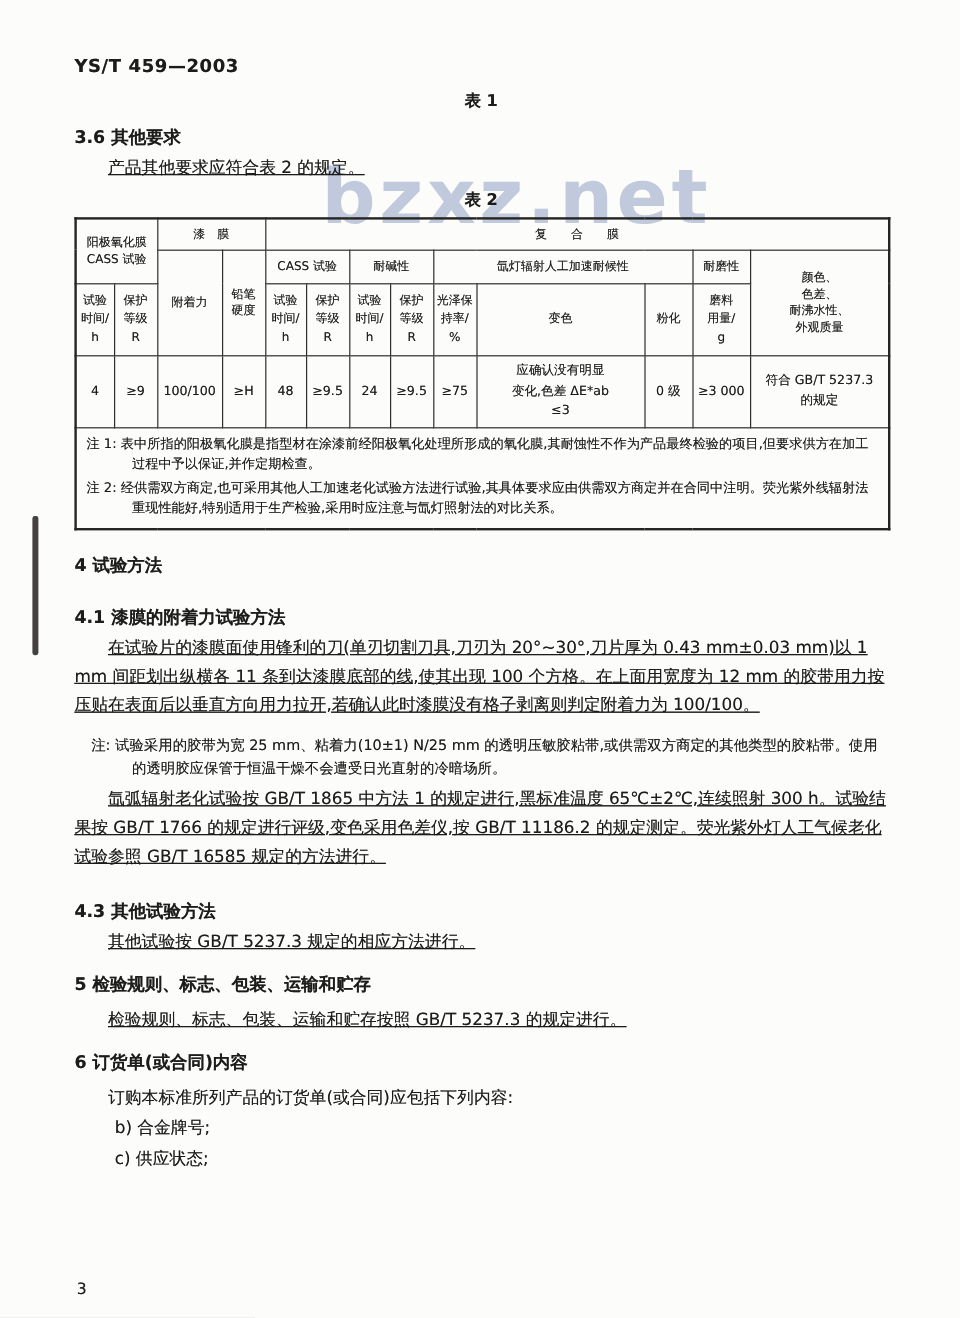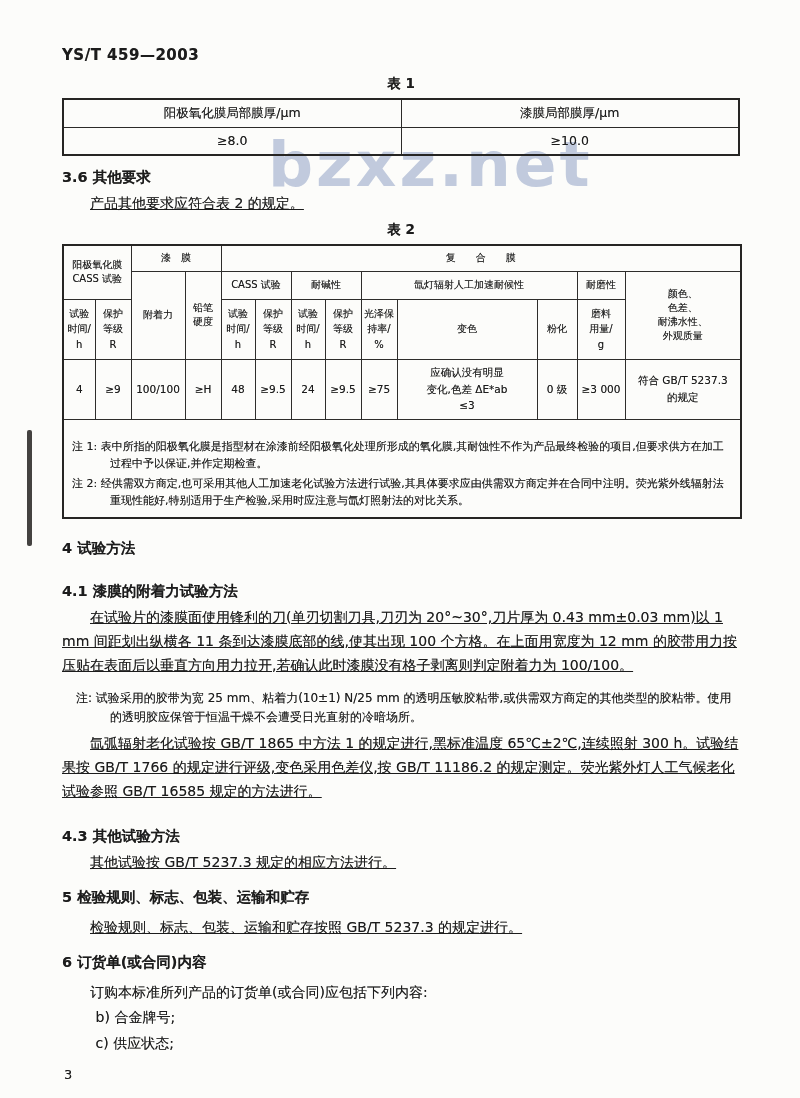--- a/index.html
+++ b/index.html
@@ -87,22 +87,6 @@
 
     <div class="tbl-caption">表 1</div>
 
-    <table class="t1">
-      <colgroup>
-          <col style="width:50%">
-          <col style="width:50%">
-        </colgroup>
-      <tbody>
-          <tr>
-        <th>阳极氧化膜局部膜厚/μm</th>
-        <th>漆膜局部膜厚/μm</th>
-      </tr>
-      <tr>
-        <td>≥8.0</td>
-        <td>≥10.0</td>
-      </tr>
-    </tbody>
-      </table>
 
     <div class="sec-h">3.6  其他要求</div>
     <p class="body-p">产品其他要求应符合表 2 的规定。</p>

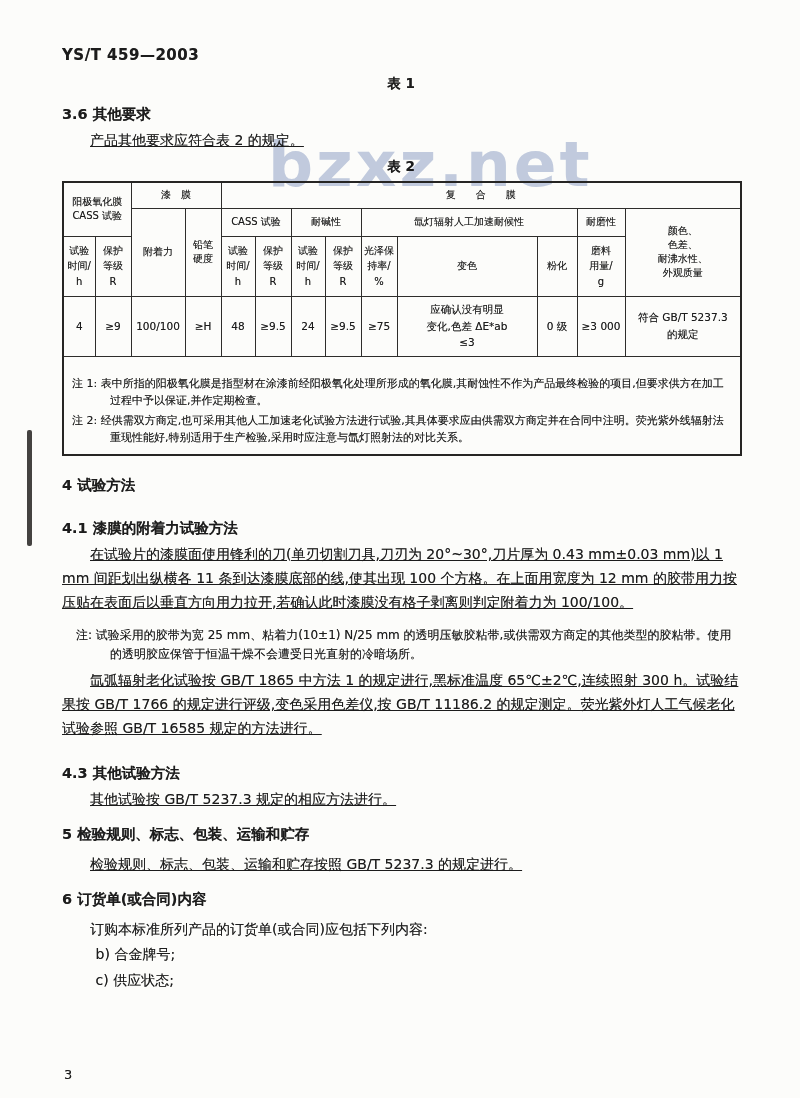--- a/index.html
+++ b/index.html
@@ -61,7 +61,7 @@
   .t2 .r2 th { height: 28px; }
   .t2 .r3 th { height: 60px; line-height: 1.55; }
   .t2 .data td { height: 60px; font-size: 10.5px; line-height: 1.6; }
-  .t2 .notes td { text-align: left; padding: 16px 8px 7px; }
+  .t2 .notes td { text-align: left; padding: 2px 8px 7px; }
   .t2-note {
     font-size: 11px; line-height: 17.5px;
     padding-left: 38px; text-indent: -38px; margin-top: 2px;

